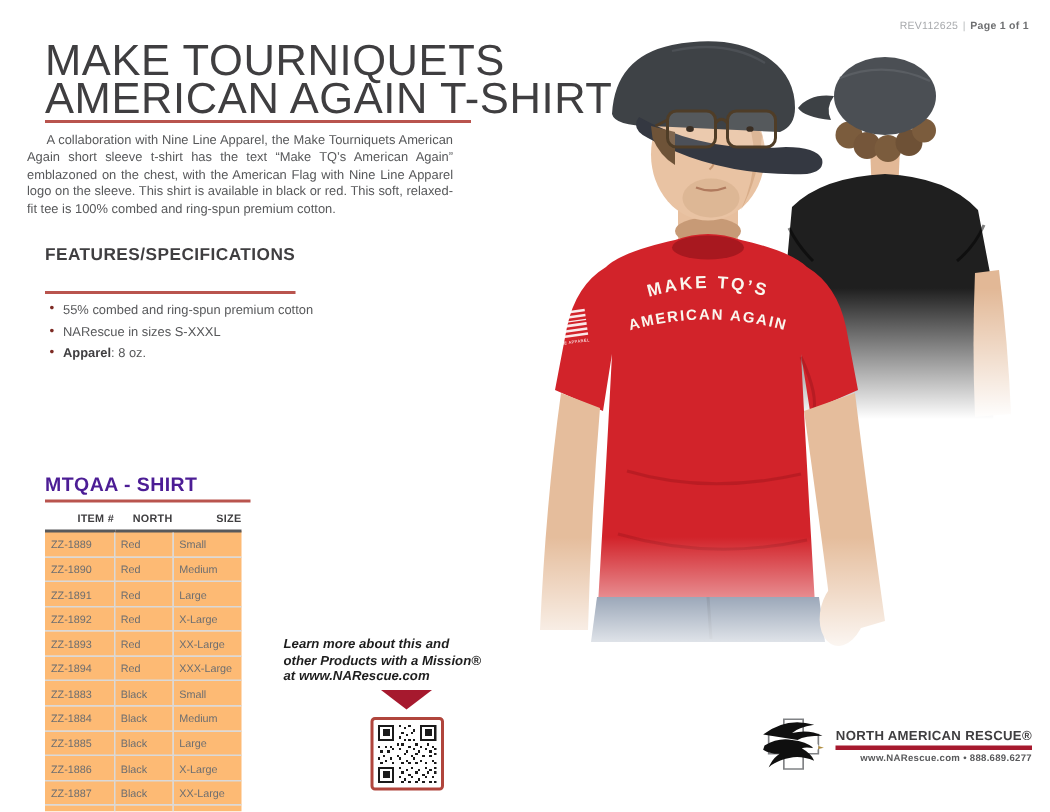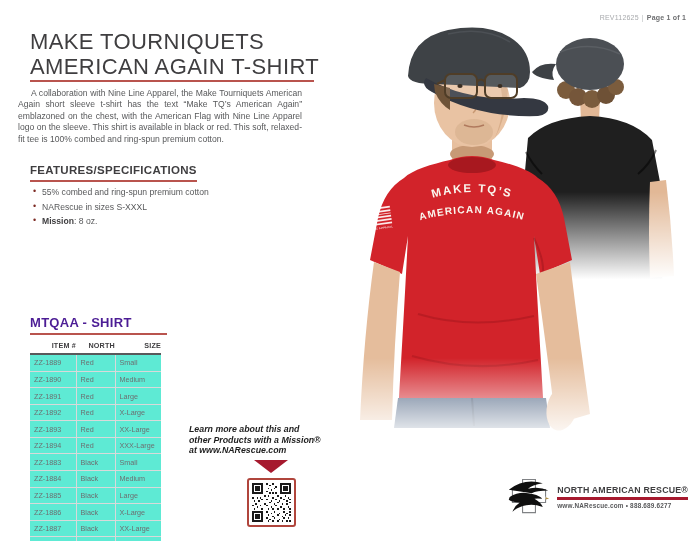--- a/index.html
+++ b/index.html
@@ -14,7 +14,7 @@
   .rev .pg  { color:#6d6e70; font-weight:bold; }
 
   
-  .title { position:absolute; left:30px; top:29px; font-size:22px; line-height:25px;
+  .title { position:absolute; left:30px; top:29px; font-size:29px; line-height:25px;
            color:#3f3e40; letter-spacing:.4px; font-weight:400; white-space:nowrap; }
   .title-underline { position:absolute; left:30px; top:80px; width:284px; height:2px; background:#b9544e; }
 

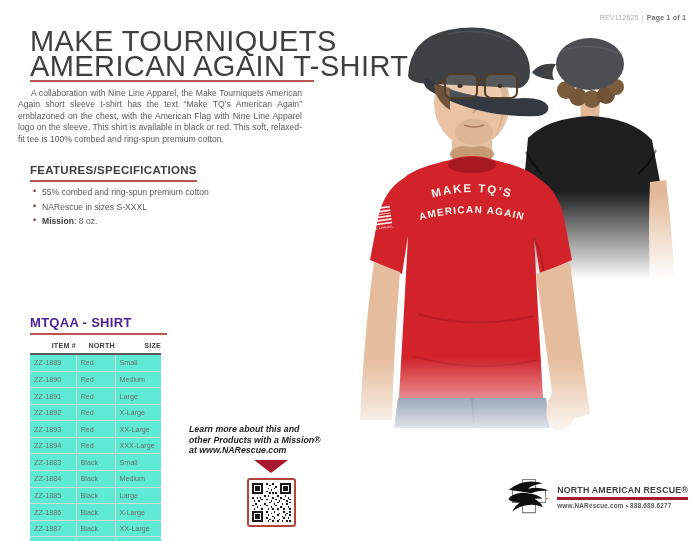--- a/index.html
+++ b/index.html
@@ -25,7 +25,7 @@
   
   .features { position:absolute; left:30px; top:160px; width:290px; }
   .features h2 { display:inline-block; font-size:11.5px; font-weight:bold; color:#3f3e40;
-                 letter-spacing:.3px; border-bottom:2px solid #b9544e; padding-bottom:4px; }
+                 letter-spacing:.3px; border-bottom:2px solid #b9544e; padding-bottom:18px; }
   .features ul { list-style:none; margin-top:5px; }
   .features li { position:relative; font-size:8.6px; color:#57585a; padding-left:12px; margin-bottom:4.5px; }
   .features li::before { content:"•"; position:absolute; left:3px; top:-1px; color:#7d2b24; font-size:9px; }

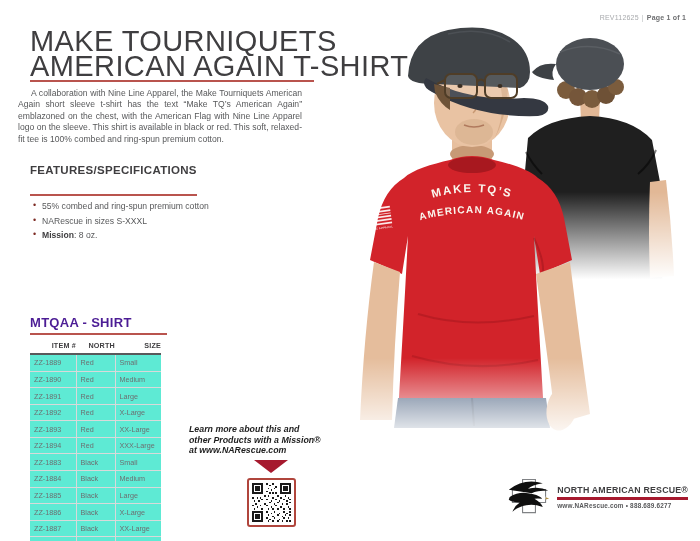--- a/index.html
+++ b/index.html
@@ -173,7 +173,7 @@
     <ul>
       <li>55% combed and ring-spun premium cotton</li>
       <li>NARescue in sizes S-XXXL</li>
-      <li class="weight"><span class="wlabel">Mission</span><span>: 8 oz.</span></li>
+      <li class="weight"><span class="wlabel">Apparel</span><span>: 8 oz.</span></li>
     </ul>
   </div>
 

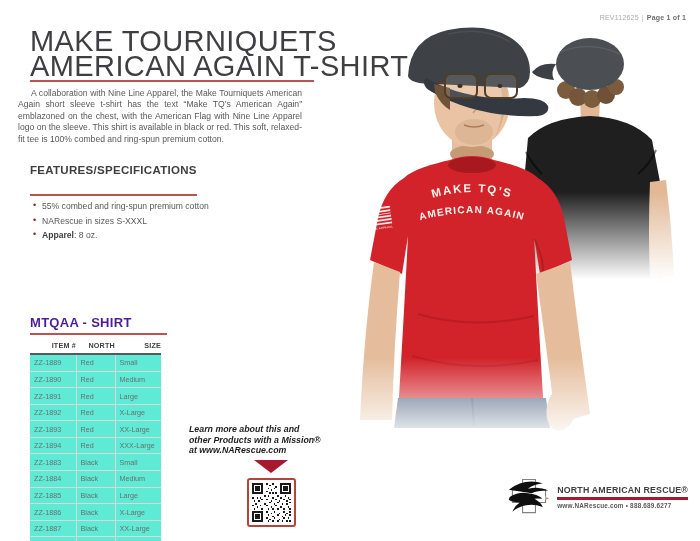--- a/index.html
+++ b/index.html
@@ -39,7 +39,7 @@
   table.sku-table { border-collapse:collapse; width:131px; }
   table.sku-table th { font-size:7.2px; font-weight:bold; color:#3f3e40; text-align:right;
                        padding:4px 0 3px 4px; border-bottom:2px solid #58595b; letter-spacing:.2px; }
-  table.sku-table td { font-size:7.2px; color:#6d6e70; background:#5eead4;
+  table.sku-table td { font-size:7.2px; color:#6d6e70; background:#fdba74;
                        padding:3.4px 0 3.2px 4px; border-bottom:1px solid #d9d9d9; border-right:1px solid #d9d9d9; }
   table.sku-table td:last-child { border-right:none; }
   table.sku-table col.c1 { width:46px; } table.sku-table col.c2 { width:39px; } table.sku-table col.c3 { width:46px; }

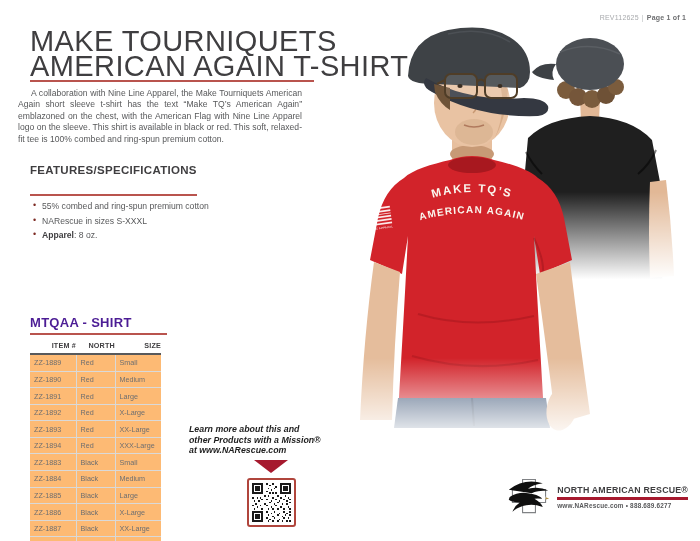--- a/index.html
+++ b/index.html
@@ -57,7 +57,7 @@
   .qr-box svg { width:100%; height:100%; display:block; }
 
   
-  .nar { position:absolute; right:12px; top:476px; display:flex; align-items:center; }
+  .nar { position:absolute; right:12px; top:476px; display:flex; align-items:center;text-align:right; }
   .nar .eagle { width:46px; height:42px; margin-right:5px; }
   .nar .brand { font-size:8.8px; font-weight:bold; color:#3f3e40; letter-spacing:.2px; white-space:nowrap; }
   .nar .redbar { height:3.5px; background:#a6192e; margin:1.5px 0 2px 0; }

